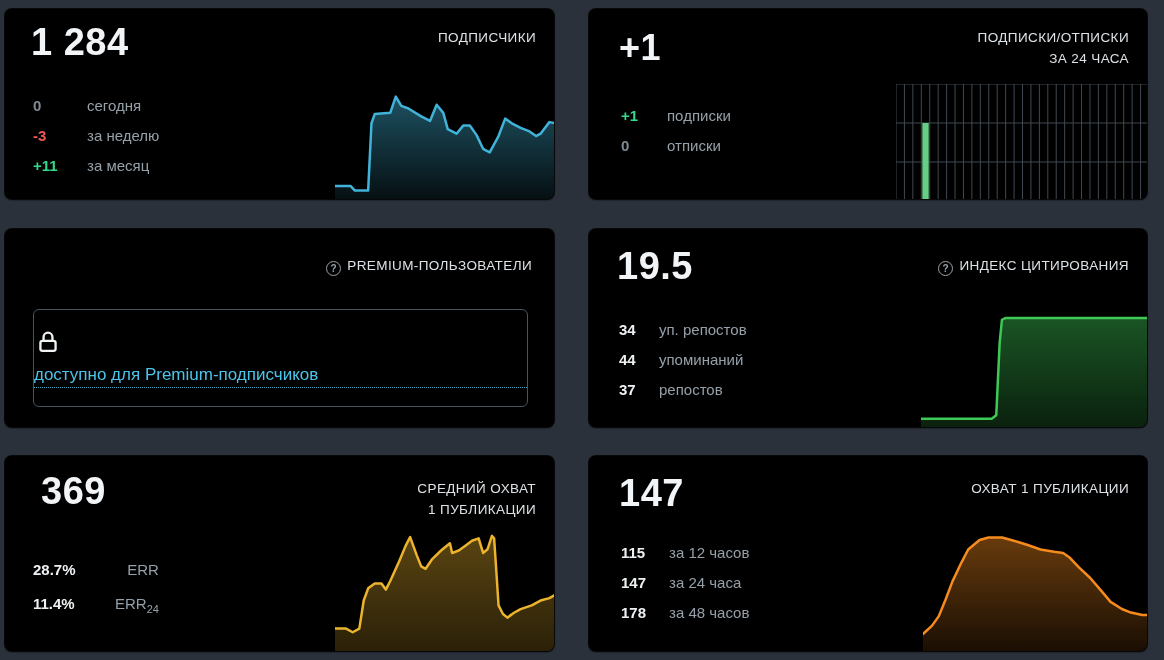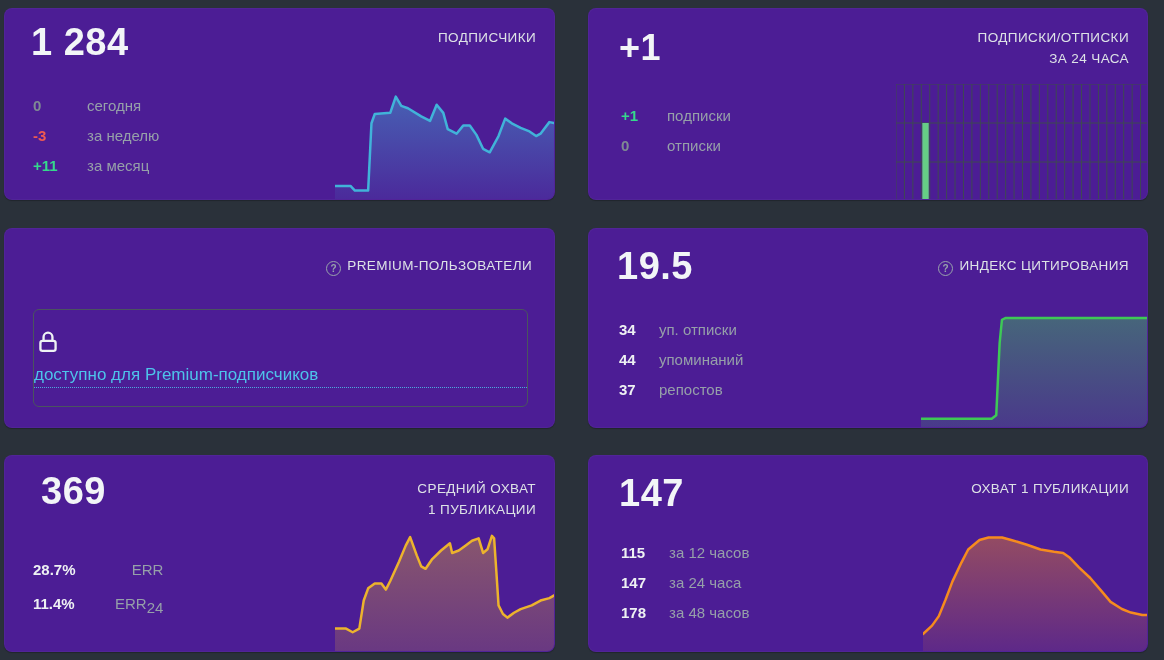--- a/index.html
+++ b/index.html
@@ -12,7 +12,7 @@
   }
   .card {
     position:absolute;
-    background:#4c1d95;
+    background:#000000;
     border:1px solid rgba(255,255,255,.03);
     border-radius:8px;
     overflow:hidden;

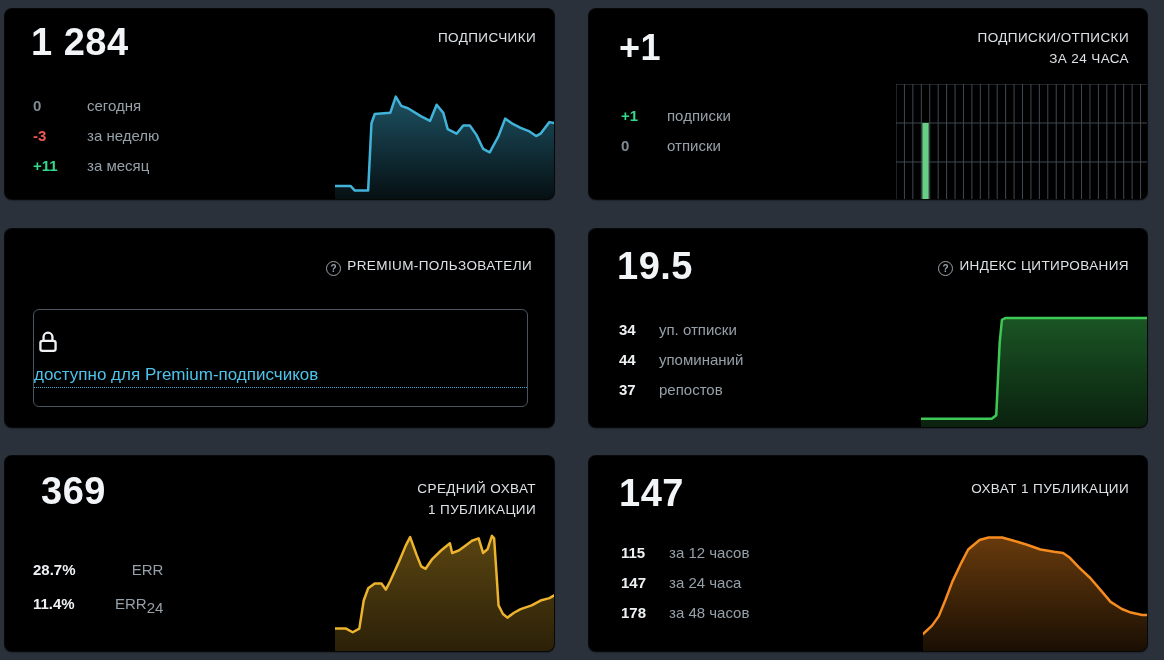--- a/index.html
+++ b/index.html
@@ -214,7 +214,7 @@
   <div class="stats">
     <div class="stat-row">
       <span class="num">34</span>
-      <span class="lbl">уп. отписки</span>
+      <span class="lbl">уп. репостов</span>
     </div>
     <div class="stat-row">
       <span class="num">44</span>

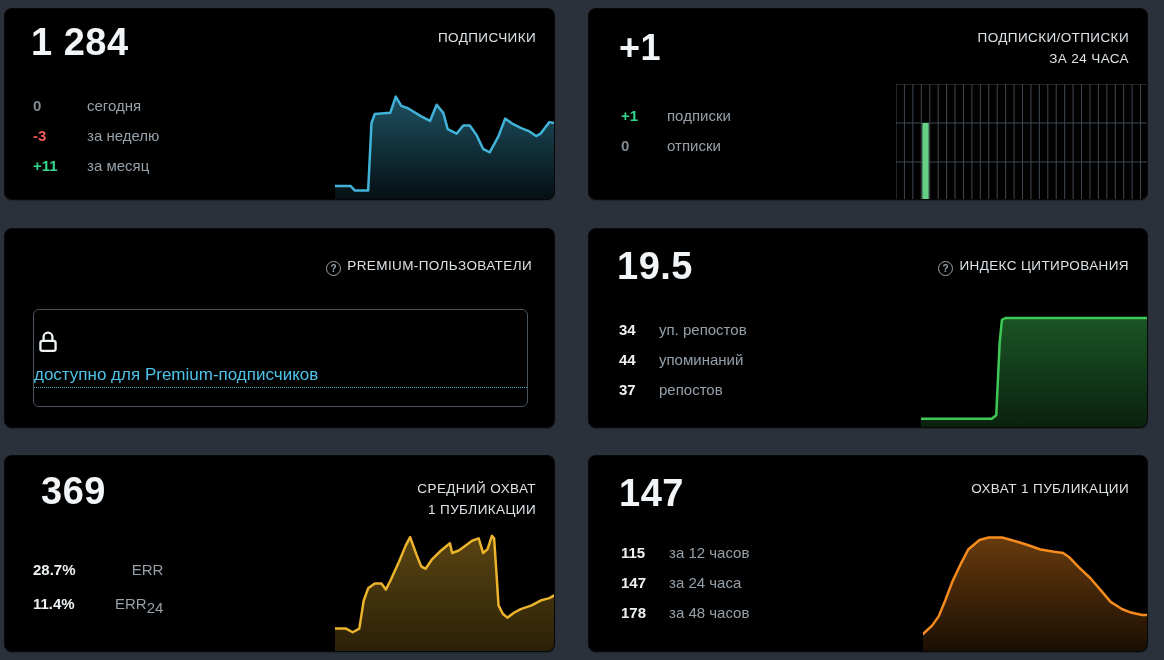--- a/index.html
+++ b/index.html
@@ -59,7 +59,7 @@
   .num.red   { color:#ee5a52; }
   .num.green { color:#35d98c; }
   .lbl { color:#96a0a9; }
-  .lbl sub { font-size:15px; color:#96a0a9; }
+  .lbl sub { font-size:11px; color:#96a0a9; }
 
   #card-subscribers .stats { left:28px; top:86px; }
   #card-subscribers .num   { width:54px; }

